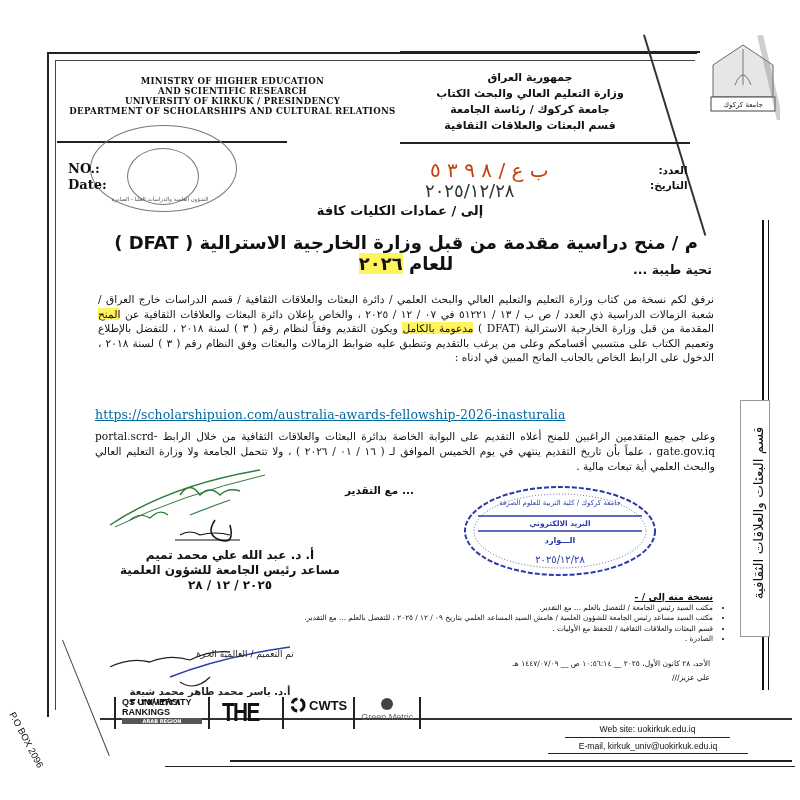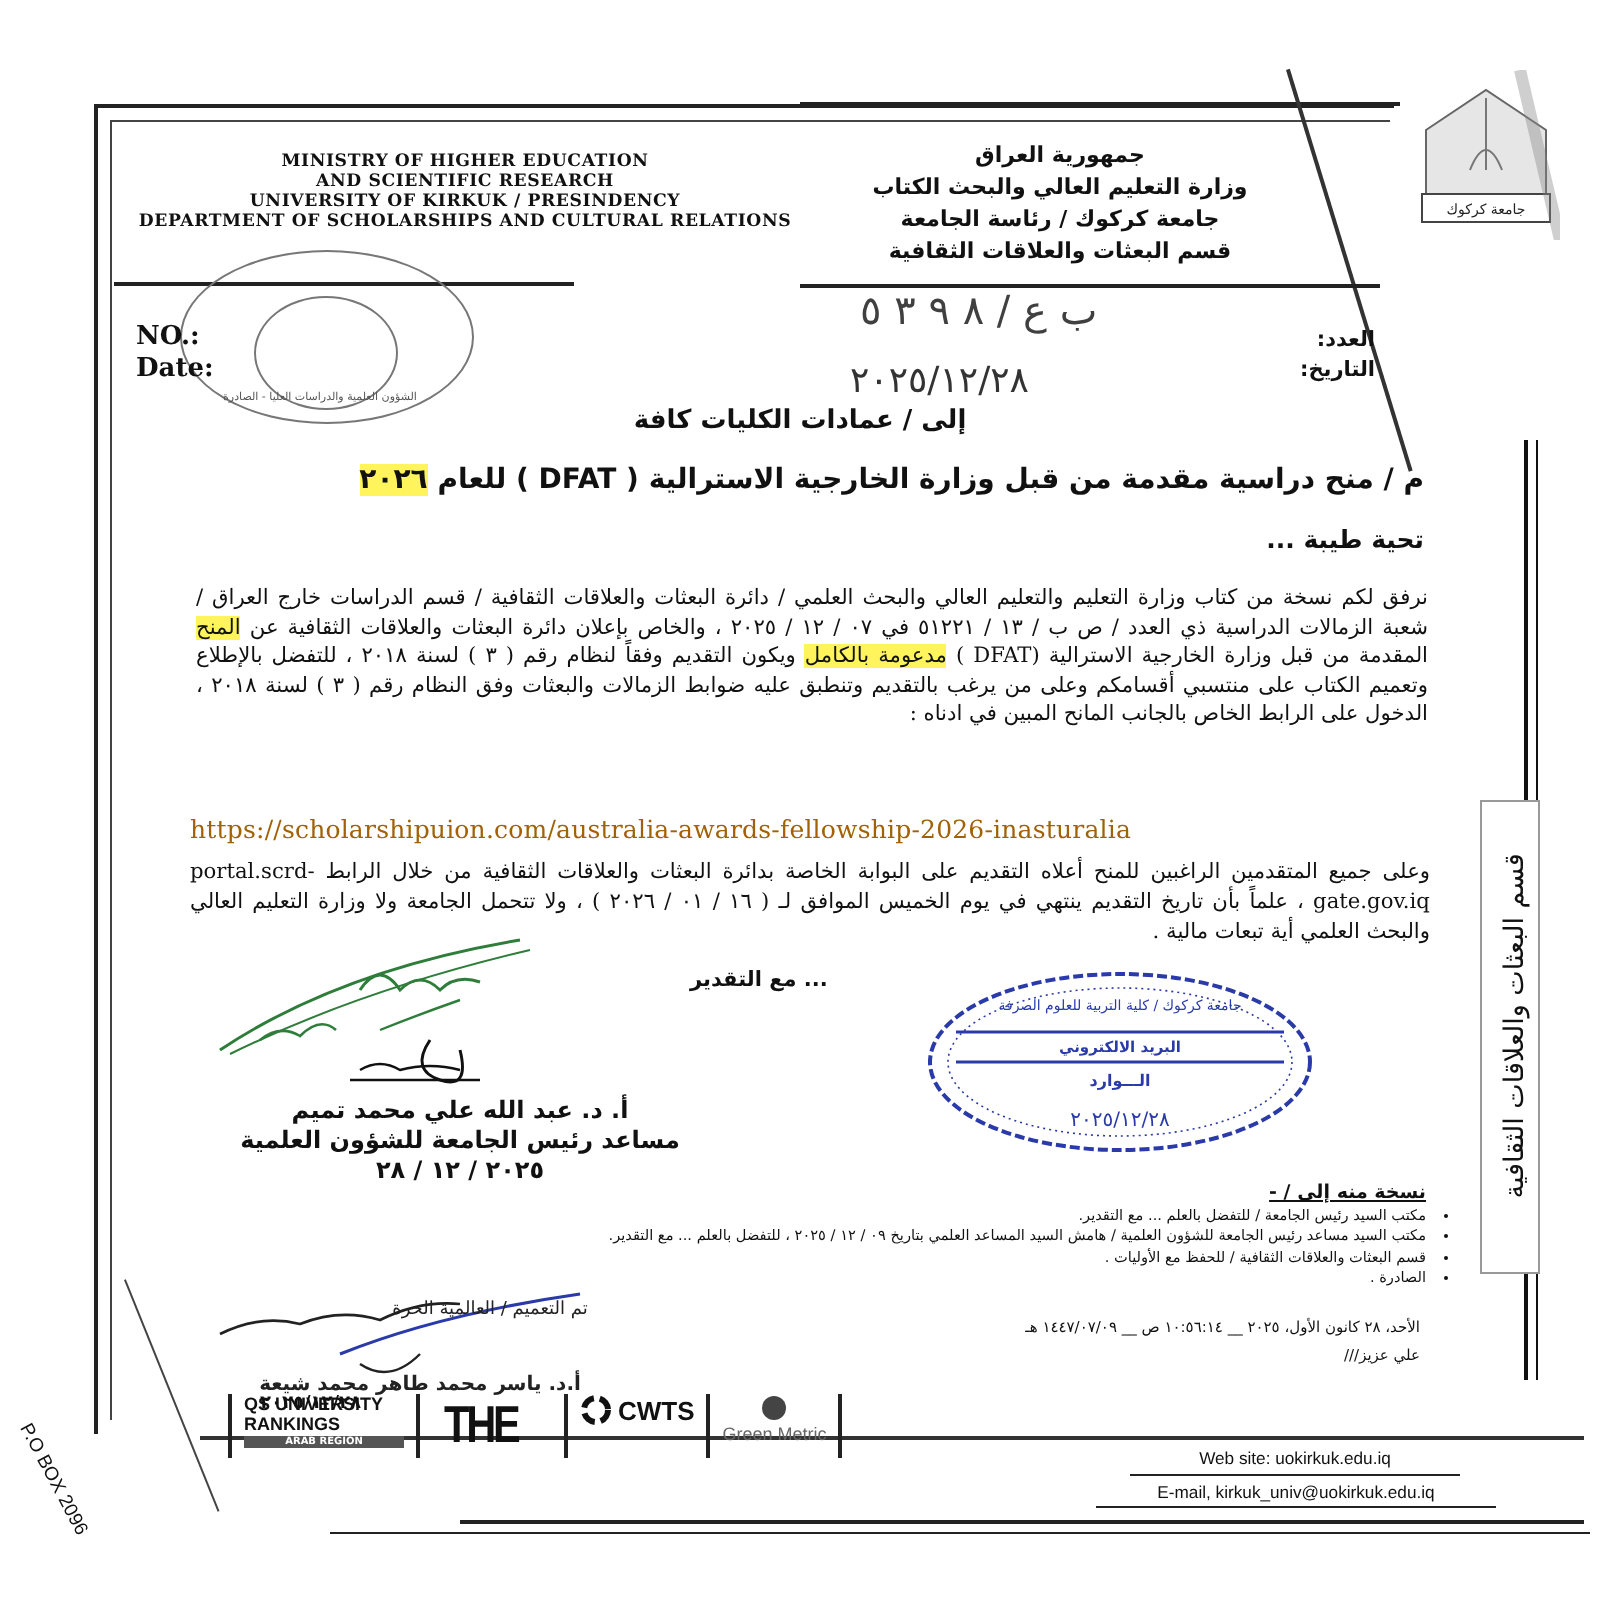--- a/index.html
+++ b/index.html
@@ -17,7 +17,7 @@
   .crest { position:absolute; left:705px; top:35px; width:75px; height:85px; }
   .no-label { position:absolute; left:68px; top:161px; font-family:"DejaVu Serif", serif; font-weight:bold; font-size:13px; line-height:16px; }
   .ar-no-label { position:absolute; left:650px; top:163px; direction:rtl; font-weight:bold; font-size:10.5px; line-height:15px; }
-  .hand-no { position:absolute; left:430px; top:143px; font-size:20px; color:#404040; letter-spacing:6px; direction:ltr; }
+  .hand-no { position:absolute; left:430px; top:158px; font-size:20px; color:#c2410c; letter-spacing:6px; direction:ltr; }
   .hand-date { position:absolute; left:425px; top:180px; font-size:18px; color:#333; letter-spacing:3px; direction:ltr; }
   .seal-official { position:absolute; left:90px; top:125px; width:145px; height:85px; border:1px solid #777; border-radius:50%; }
   .seal-inner { position:absolute; left:127px; top:148px; width:70px; height:55px; border:1px solid #777; border-radius:50%; }

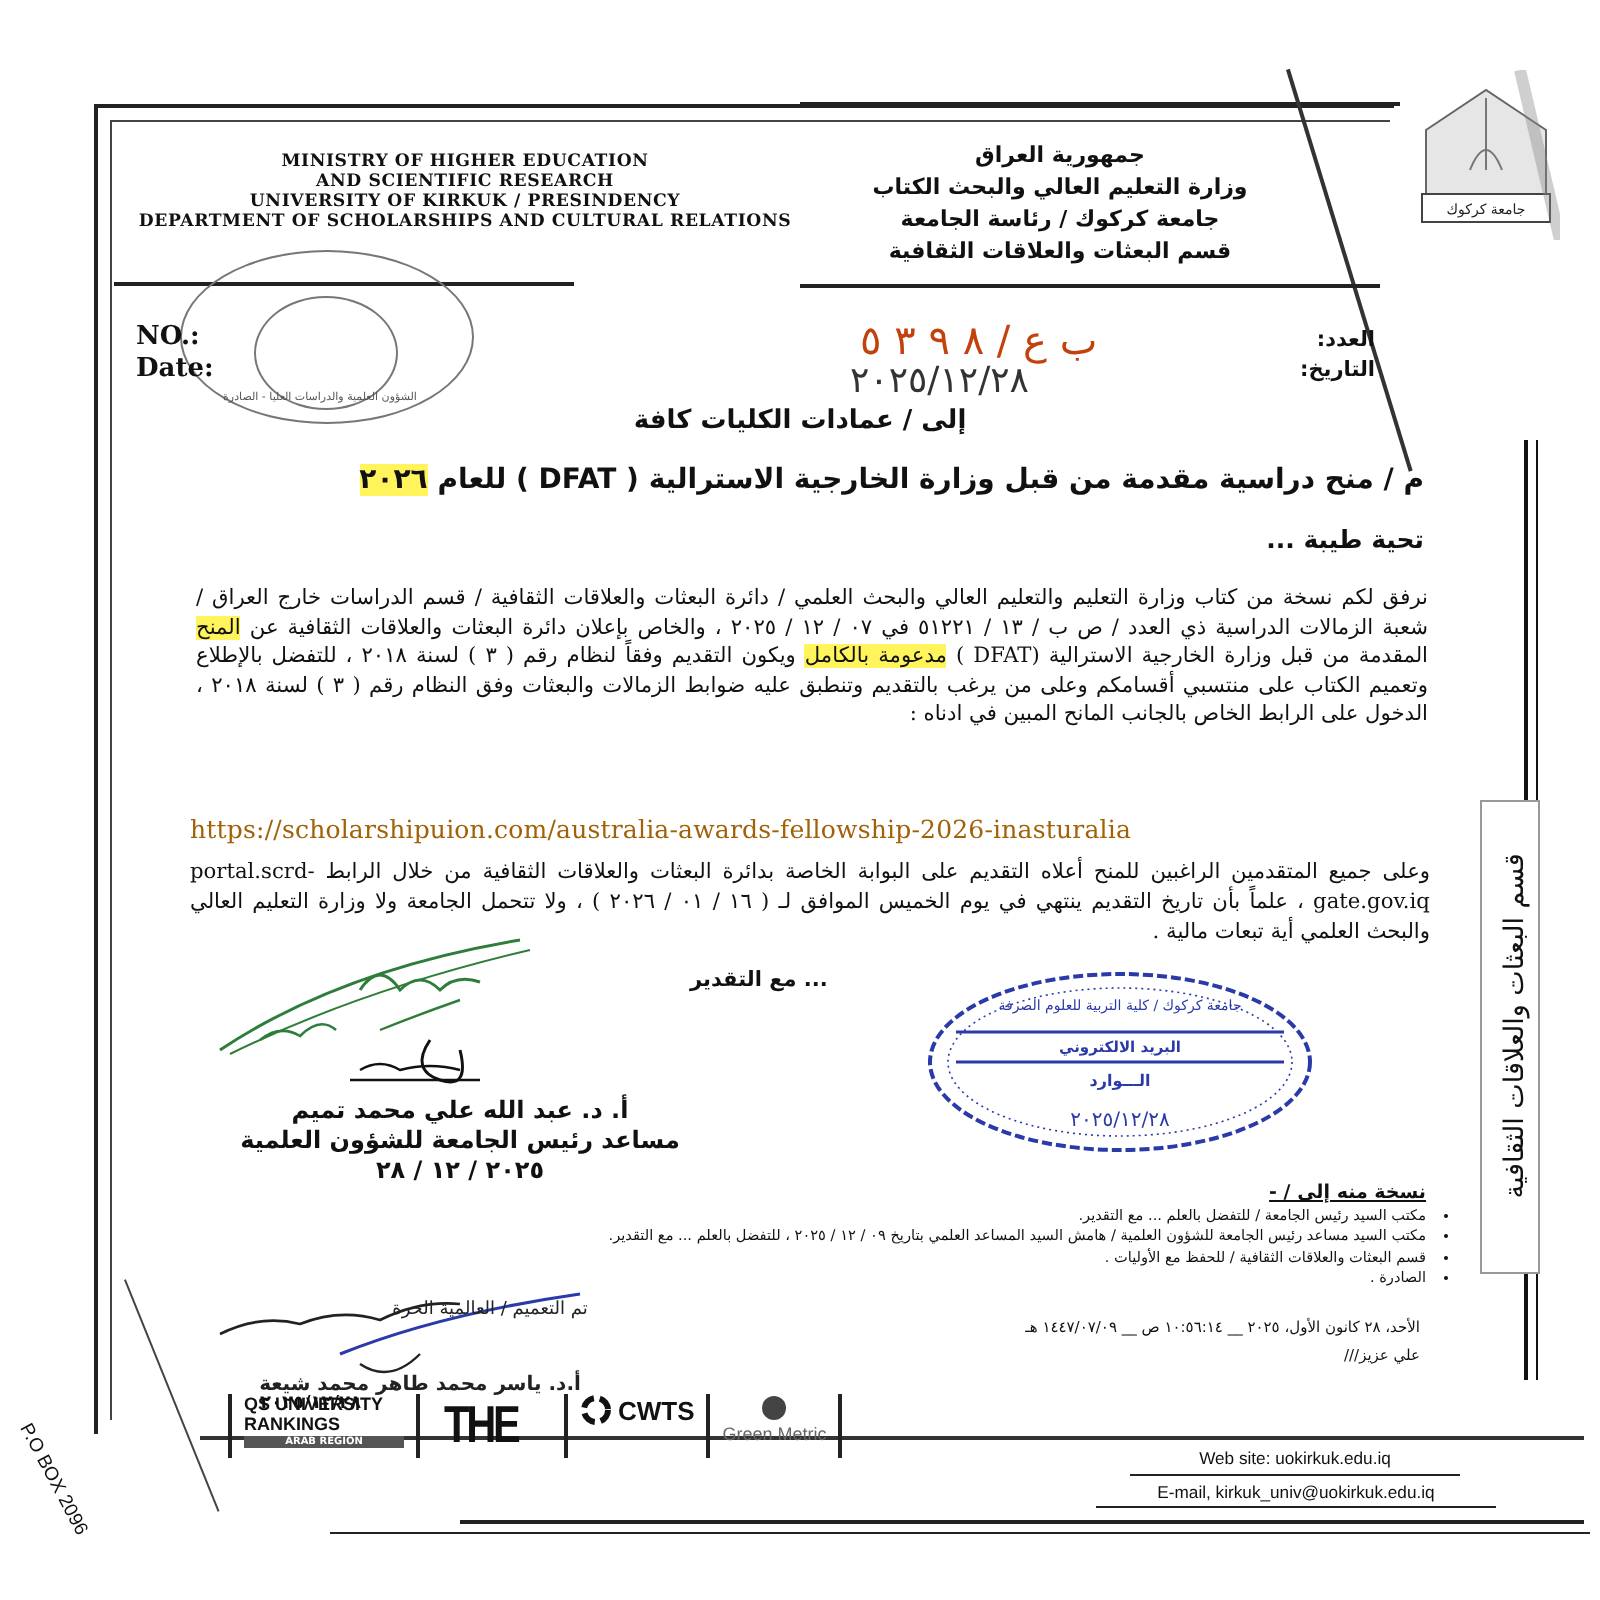--- a/index.html
+++ b/index.html
@@ -23,7 +23,7 @@
   .seal-inner { position:absolute; left:127px; top:148px; width:70px; height:55px; border:1px solid #777; border-radius:50%; }
   .seal-text { position:absolute; left:110px; top:196px; width:100px; text-align:center; font-size:5.5px; color:#555; direction:rtl; line-height:7px; }
   .to-line { position:absolute; left:270px; top:203px; width:260px; text-align:center; direction:rtl; font-weight:bold; font-size:13px; }
-  .subject { position:absolute; left:100px; top:232px; width:612px; direction:rtl; font-weight:bold; font-size:14px; }
+  .subject { position:absolute; left:100px; top:232px; width:612px; direction:rtl; font-weight:bold; font-size:18px;text-align:center; }
   .hl { background:#fff45c; }
   .greeting { position:absolute; left:400px; top:262px; width:312px; direction:rtl; font-weight:bold; font-size:12.5px; }
   .body-para { position:absolute; left:98px; top:292px; width:616px; direction:rtl; text-align:justify; font-family:"DejaVu Serif", serif; font-size:10.6px; line-height:14.6px; }

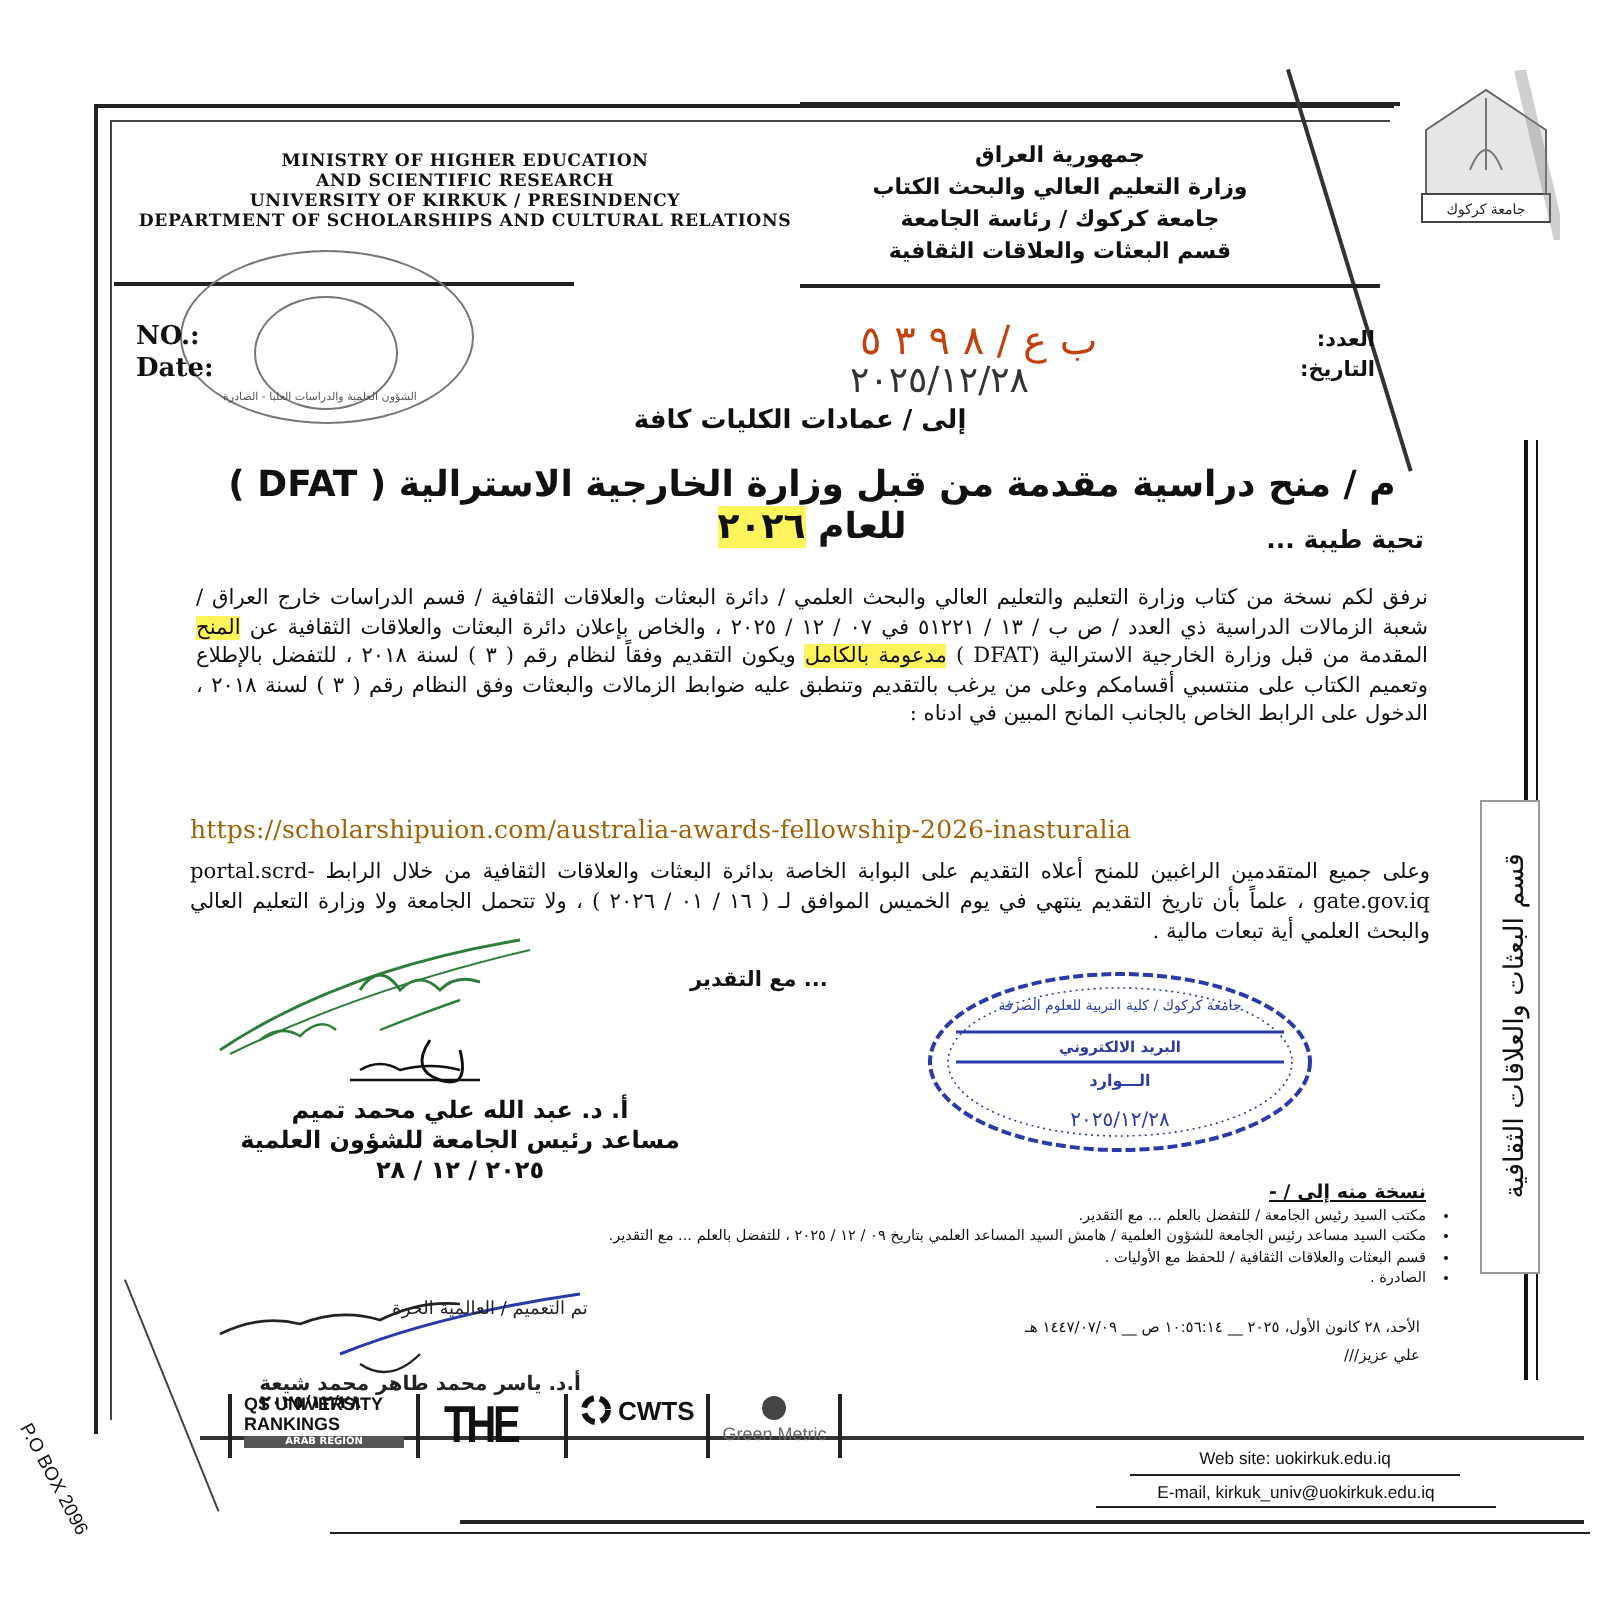--- a/index.html
+++ b/index.html
@@ -27,7 +27,7 @@
   .hl { background:#fff45c; }
   .greeting { position:absolute; left:400px; top:262px; width:312px; direction:rtl; font-weight:bold; font-size:12.5px; }
   .body-para { position:absolute; left:98px; top:292px; width:616px; direction:rtl; text-align:justify; font-family:"DejaVu Serif", serif; font-size:10.6px; line-height:14.6px; }
-  .url { position:absolute; left:95px; top:407px; width:620px; font-family:"DejaVu Serif", serif; font-size:12.5px; color:#a16207; letter-spacing:0.1px; }
+  .url { position:absolute; left:95px; top:407px; width:620px; font-family:"DejaVu Serif", serif; font-size:12.5px; text-decoration:underline; color:#0369a1; letter-spacing:0.1px; }
   .para2 { position:absolute; left:95px; top:429px; width:620px; direction:rtl; text-align:justify; font-family:"DejaVu Serif", serif; font-size:10.6px; line-height:14.8px; }
   .regards { position:absolute; left:345px; top:484px; direction:rtl; font-weight:bold; font-size:10.5px; }
   .sig1 { position:absolute; left:90px; top:465px; width:190px; height:85px; }

